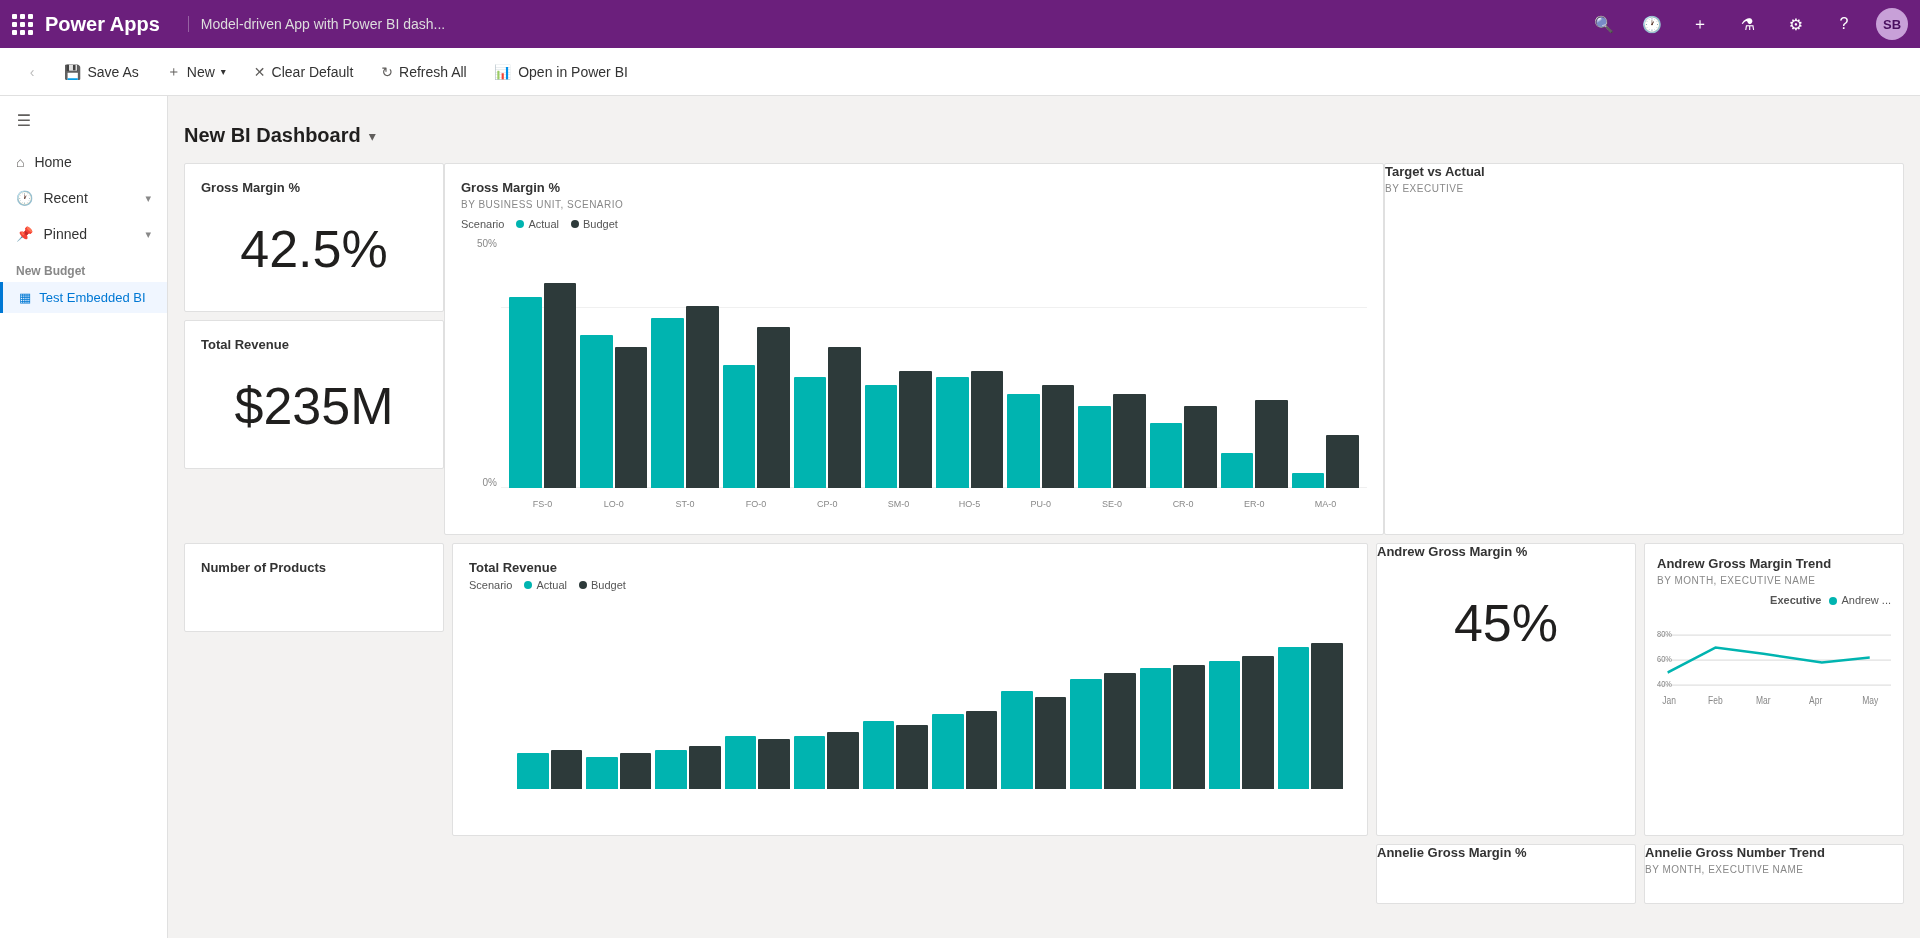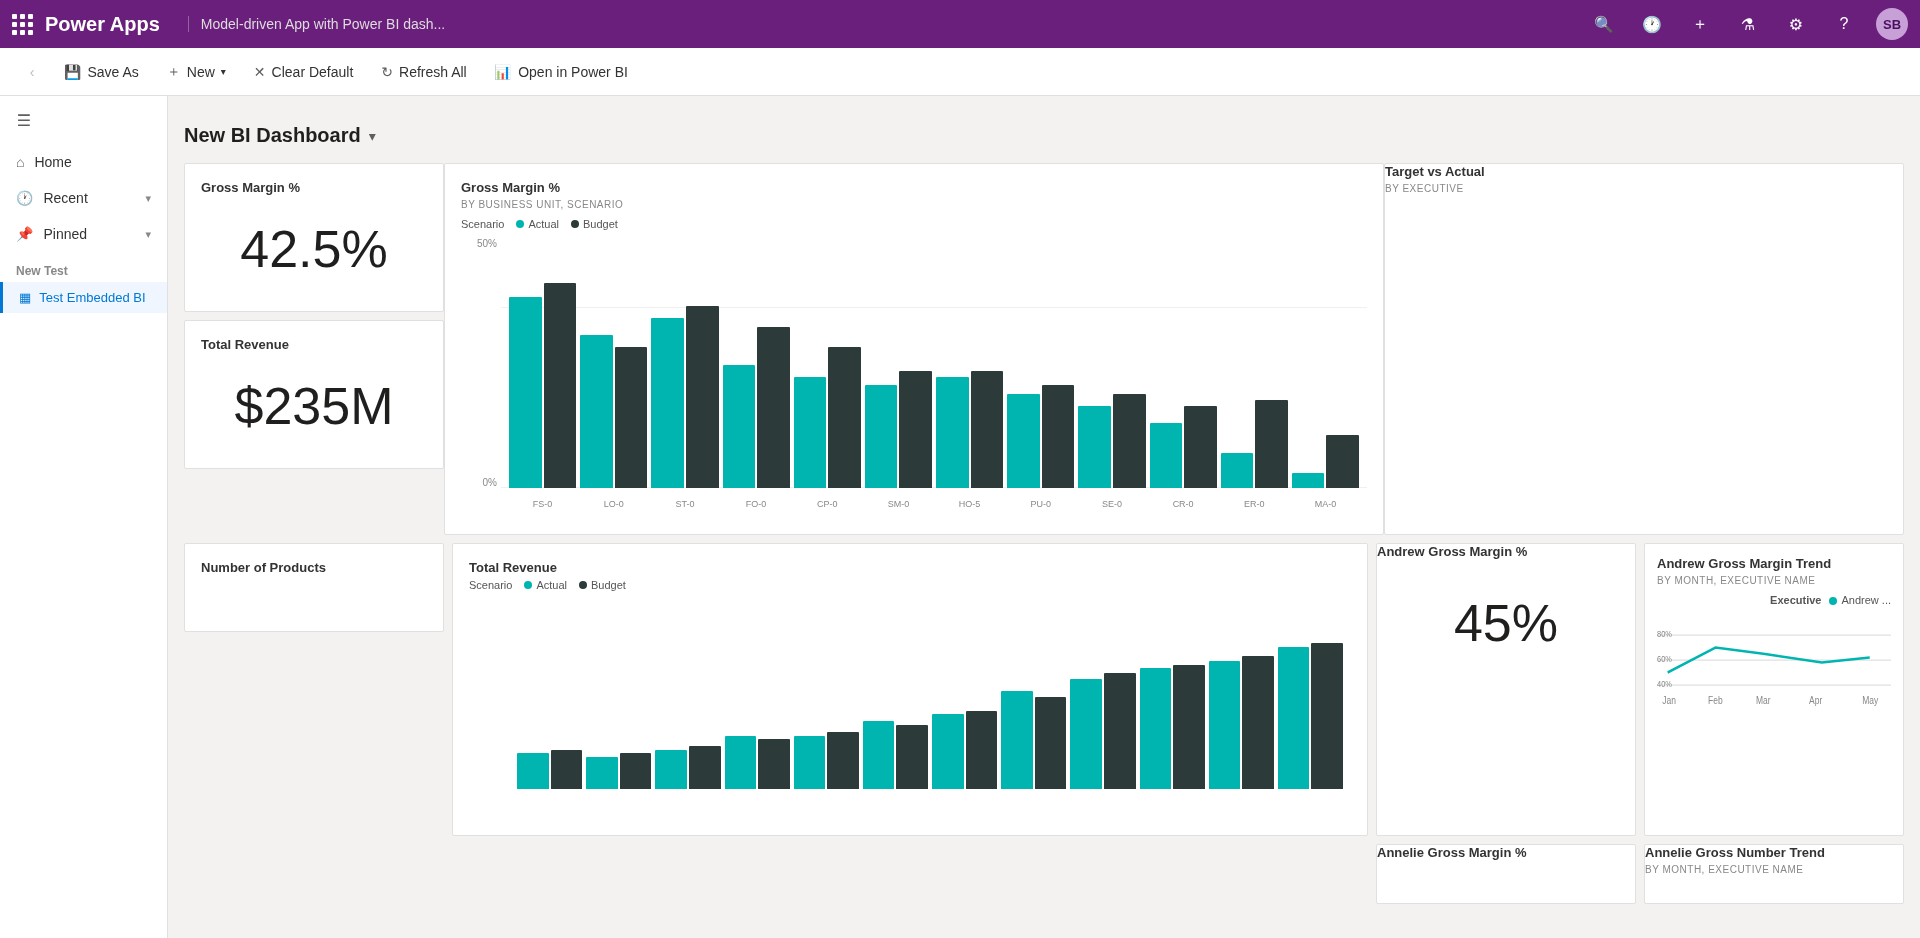--- a/index.html
+++ b/index.html
@@ -405,7 +405,7 @@
       <span>Pinned</span>
       <span class="chevron">▾</span>
     </div>
-    <div class="sidebar-section-label">New Test</div>
+    <div class="sidebar-section-label">New Budget</div>
     <div class="sidebar-nav-item active">
       <span class="icon">▦</span>
       <span>Test Embedded BI</span>

